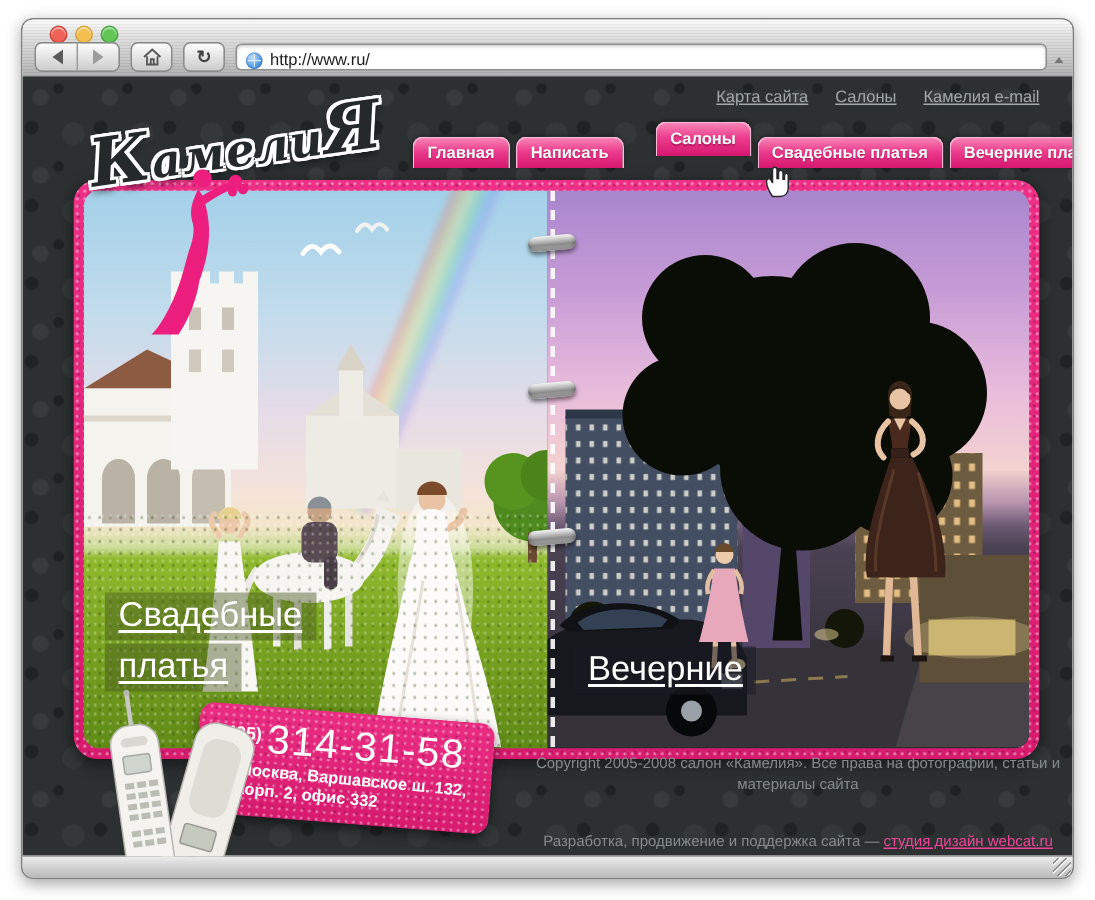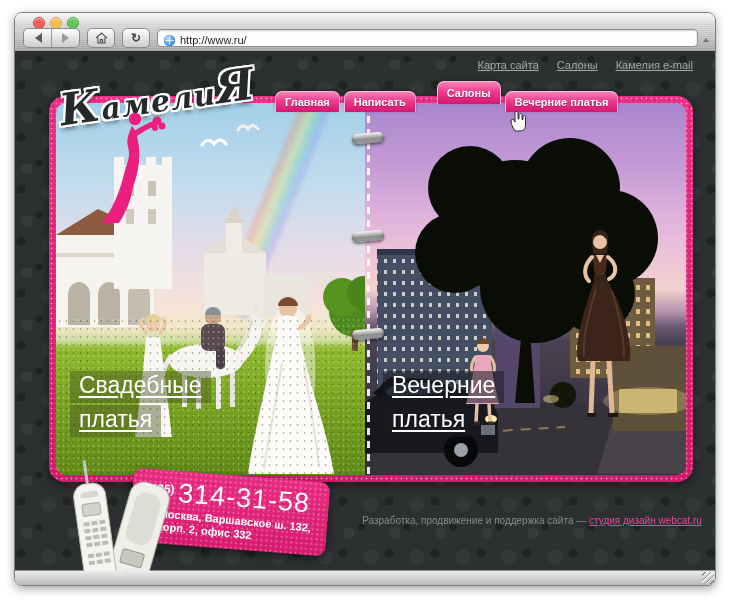--- a/index.html
+++ b/index.html
@@ -210,6 +210,9 @@
             <span>Салоны</span>
           </div>
         <div class="tab">
+            <span>Свадебные платья</span>
+          </div>
+        <div class="tab">
             <span>Вечерние платья</span>
           </div>
       </div>

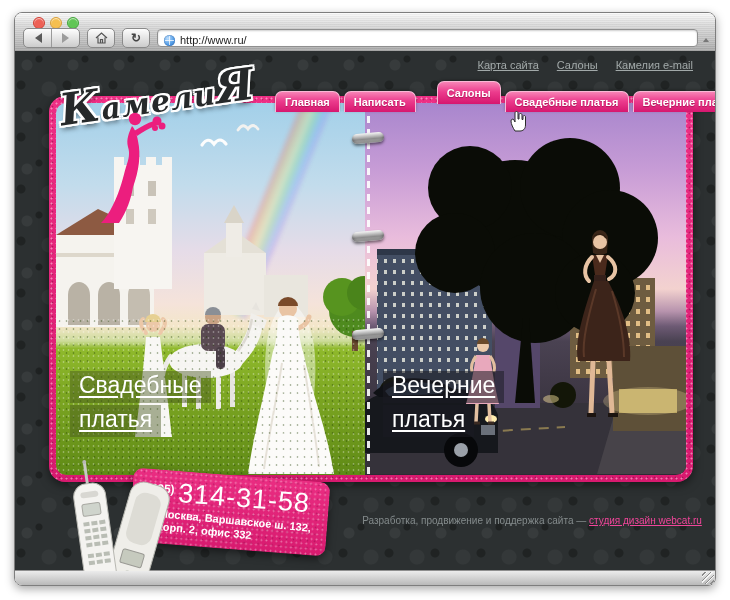--- a/index.html
+++ b/index.html
@@ -84,7 +84,7 @@
   .cursor-hand{position:absolute;left:492px;top:58px;z-index:7;}
 
   
-  .frame{position:absolute;left:34px;top:45px;width:644px;height:386px;z-index:1;
+  .frame{position:absolute;left:34px;top:69px;width:644px;height:386px;z-index:1;
          border-radius:16px;padding:7px;box-sizing:border-box;
          background-image:radial-gradient(rgba(255,255,255,.45) .6px,transparent 1.4px),
                           radial-gradient(rgba(80,0,40,.35) .5px,transparent 1.2px),

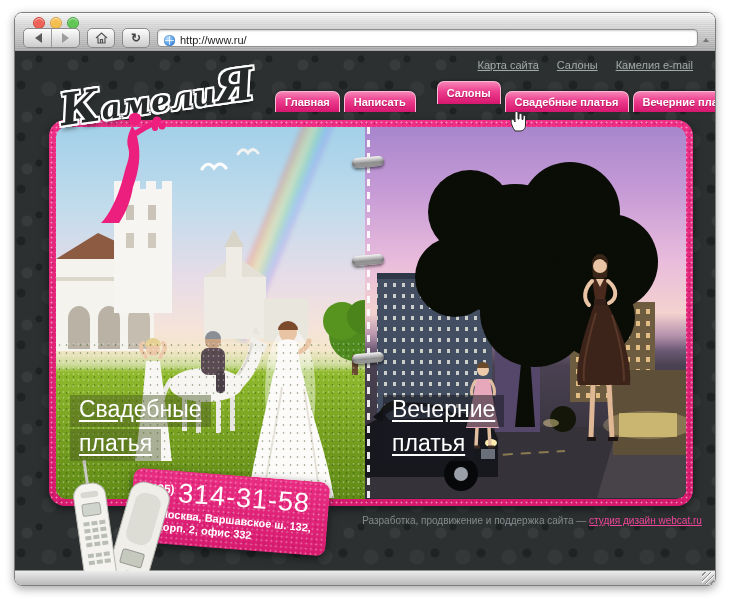--- a/index.html
+++ b/index.html
@@ -122,7 +122,7 @@
   .scene-title.left{left:14px;top:268px;}
   .scene-title.left span{background:rgba(72,86,30,.45);}
   .scene-title.right{left:327px;top:268px;}
-  .scene-title.right span{background:rgba(28,27,34,.55);}
+  .scene-title.right span{background:rgba(28,27,34,.55);margin-top:36px;}
 
   
   .contact{position:absolute;left:116px;top:424px;z-index:3;transform:rotate(4.5deg);

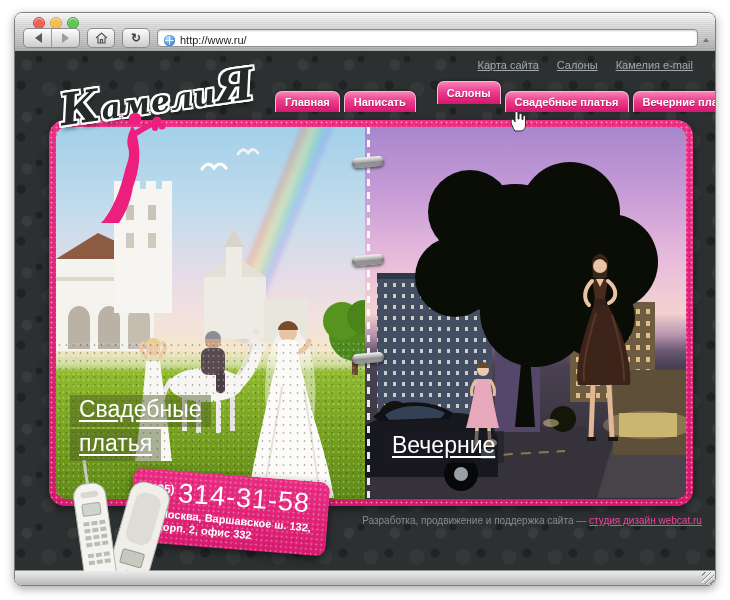--- a/index.html
+++ b/index.html
@@ -427,6 +427,7 @@
       </svg>
 
       <div class="footer">
+        <div>Copyright 2005-2008 салон «Камелия». Все права на фотографии, статьи и материалы сайта</div>
         <div class="credits">
           <span>Разработка, продвижение и поддержка сайта — </span><a>студия дизайн webcat.ru</a>
         </div>

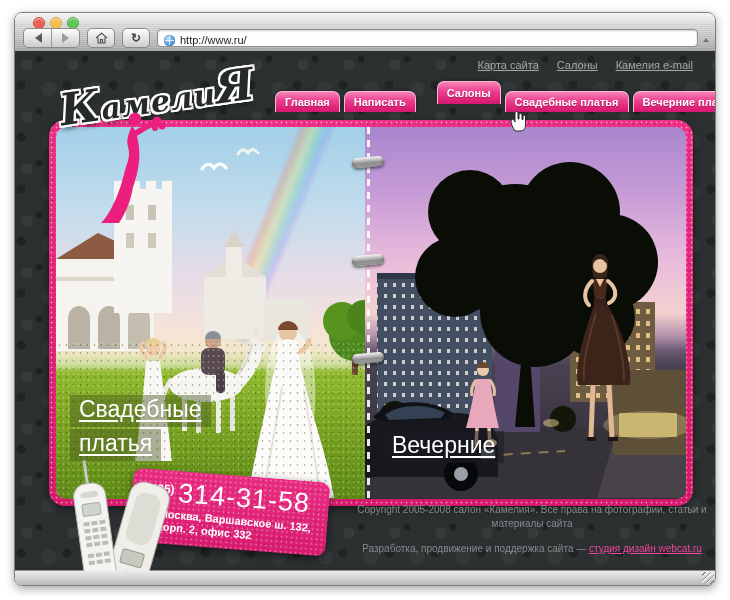--- a/index.html
+++ b/index.html
@@ -141,7 +141,7 @@
   
   .footer{position:absolute;left:328px;top:452px;width:378px;text-align:center;z-index:2;
           font-size:10px;line-height:14px;color:#848b8c;}
-  .footer .credits{margin-top:11px;}
+  .footer .credits{margin-top:24px;}
   .footer a{color:#f0459a;text-decoration:underline;cursor:pointer;}
 </style>
 </head>

